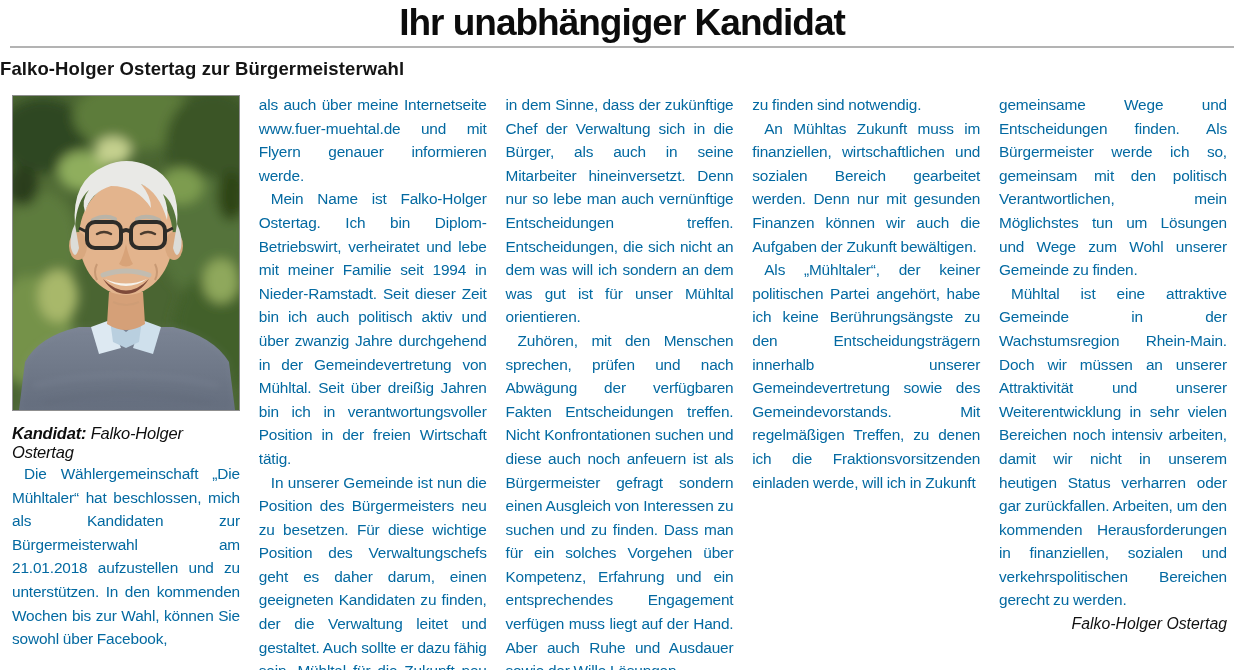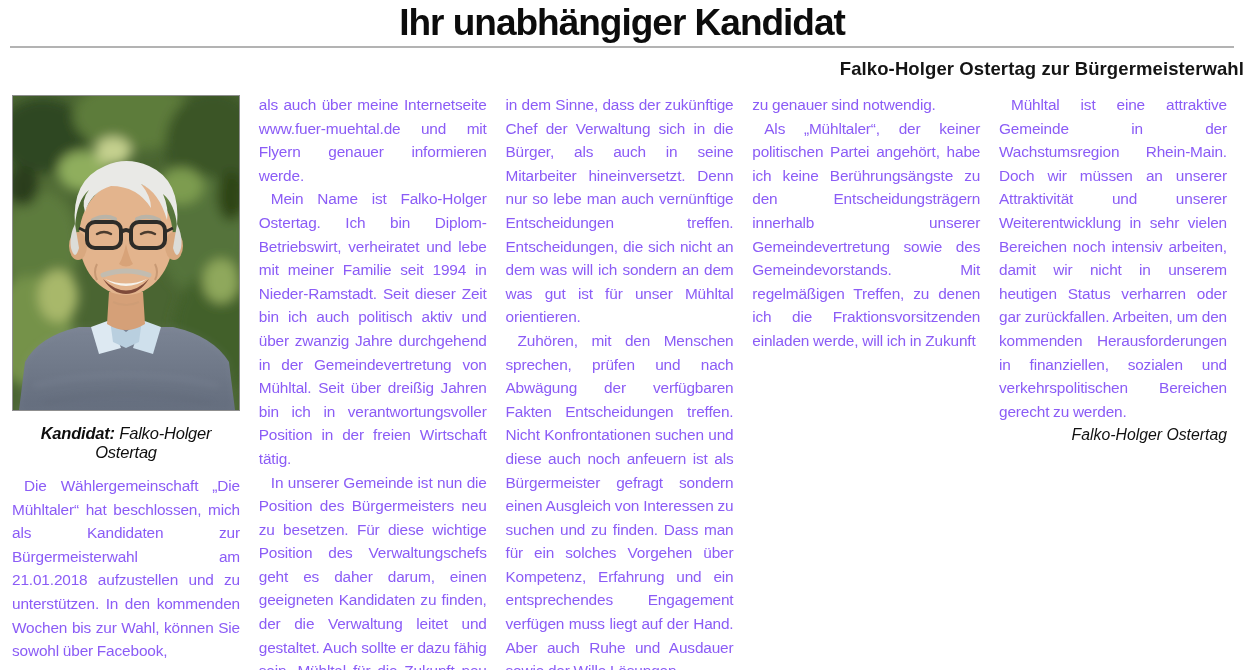--- a/index.html
+++ b/index.html
@@ -28,7 +28,7 @@
     margin: 2px 10px 0 10px;
   }
   h2.subtitle {
-    text-align: right;
+    text-align: left;
     font-size: 18.5px;
     font-weight: 700;
     color: #141414;

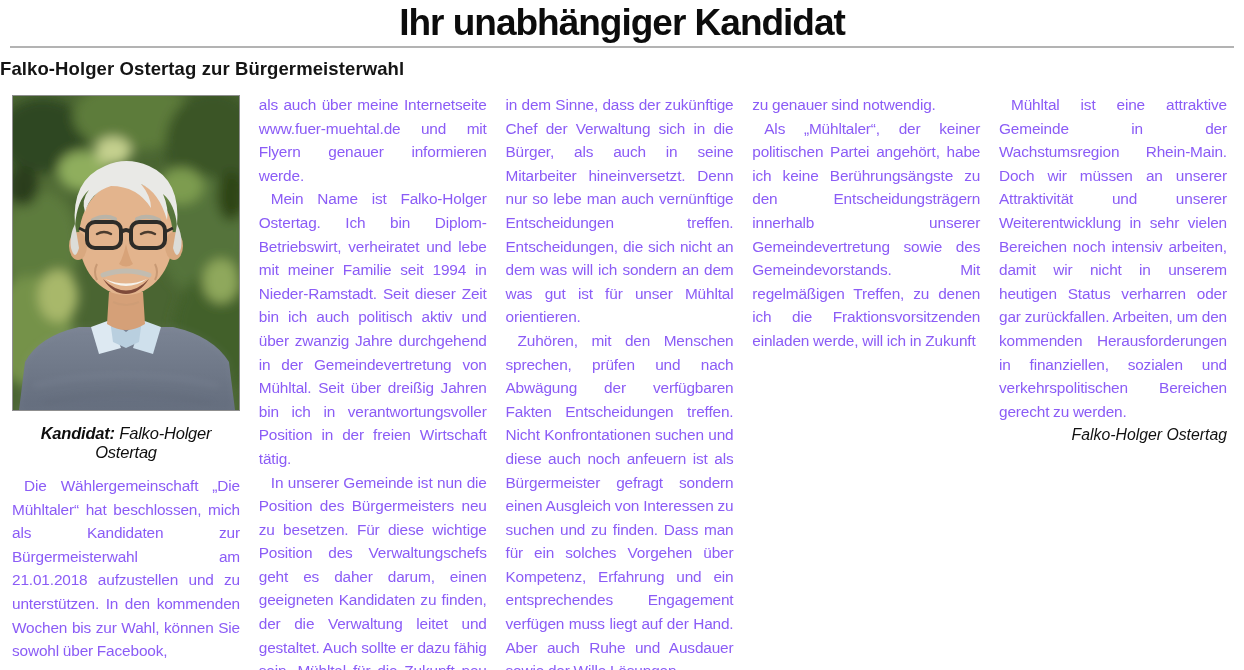--- a/index.html
+++ b/index.html
@@ -75,7 +75,7 @@
     -webkit-hyphens: auto;
     word-spacing: -0.3px;
     letter-spacing: -0.15px;
-    color: #8b5cf6;
+    color: #0369a1;
   }
   .colbody p.indent { text-indent: 12px; }
   .col1-body { margin-top: 12px; }

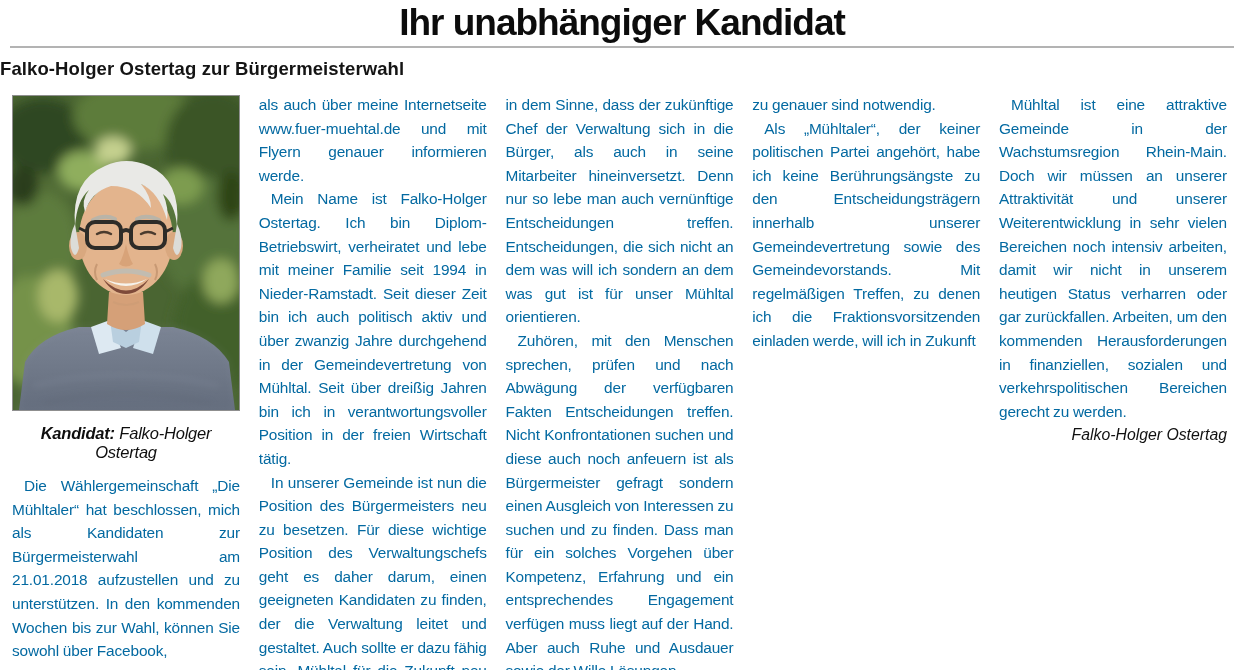--- a/index.html
+++ b/index.html
@@ -206,7 +206,7 @@
 
     <div class="col">
       <div class="colbody" id="colbody-3">
-          <p>zu genauer sind notwendig.</p>
+          <p>zu finden sind notwendig.</p>
           <p class="indent">Als „Mühltaler“, der keiner politischen Partei angehört, habe ich keine Berührungsängste zu den Entscheidungsträgern innerhalb unserer Gemeindevertretung sowie des Gemeindevorstands. Mit regelmäßigen Treffen, zu denen ich die Fraktionsvorsitzenden einladen werde, will ich in Zukunft</p>
         </div>
     </div>

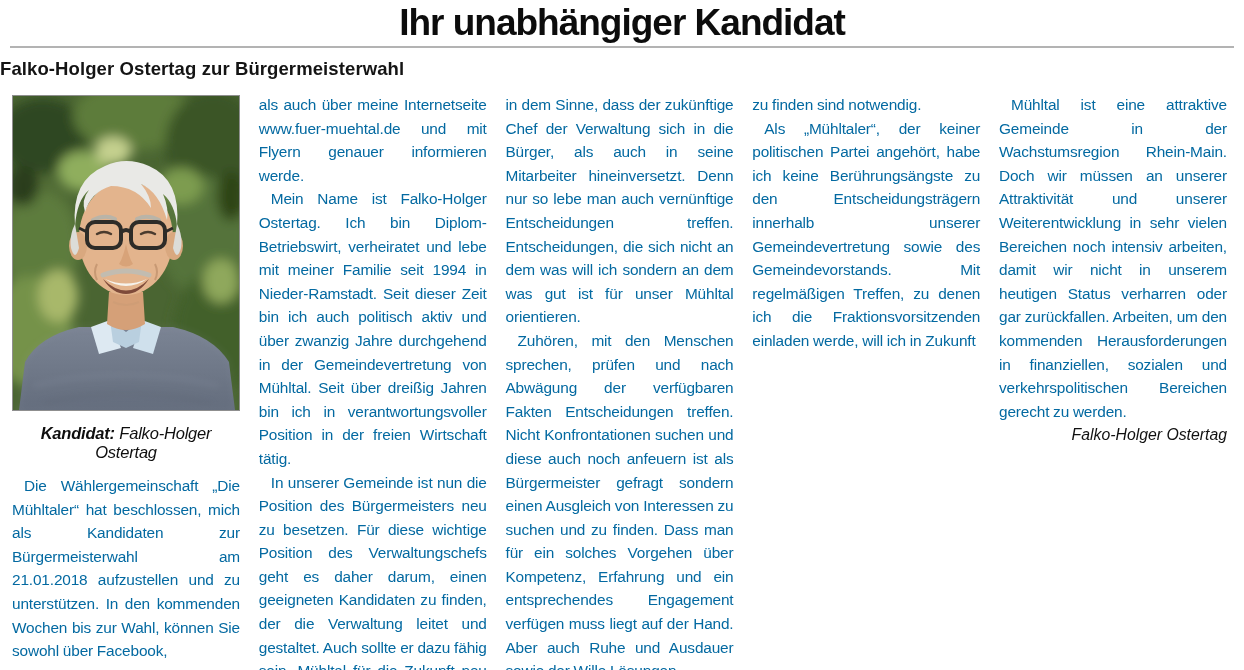--- a/index.html
+++ b/index.html
@@ -213,6 +213,7 @@
 
     <div class="col">
       <div class="colbody" id="colbody-4">
+          <p>gemeinsame Wege und Entscheidungen finden. Als Bürgermeister werde ich so, gemeinsam mit den politisch Verantwortlichen, mein Möglichstes tun um Lösungen und Wege zum Wohl unserer Gemeinde zu finden.</p>
           <p class="indent">Mühltal ist eine attraktive Gemeinde in der Wachstumsregion Rhein-Main. Doch wir müssen an unserer Attraktivität und unserer Weiterentwicklung in sehr vielen Bereichen noch intensiv arbeiten, damit wir nicht in unserem heutigen Status verharren oder gar zurückfallen. Arbeiten, um den kommenden Herausforderungen in finanziellen, sozialen und verkehrspolitischen Bereichen gerecht zu werden.</p>
         </div>
       <p class="signature">Falko-Holger Ostertag</p>

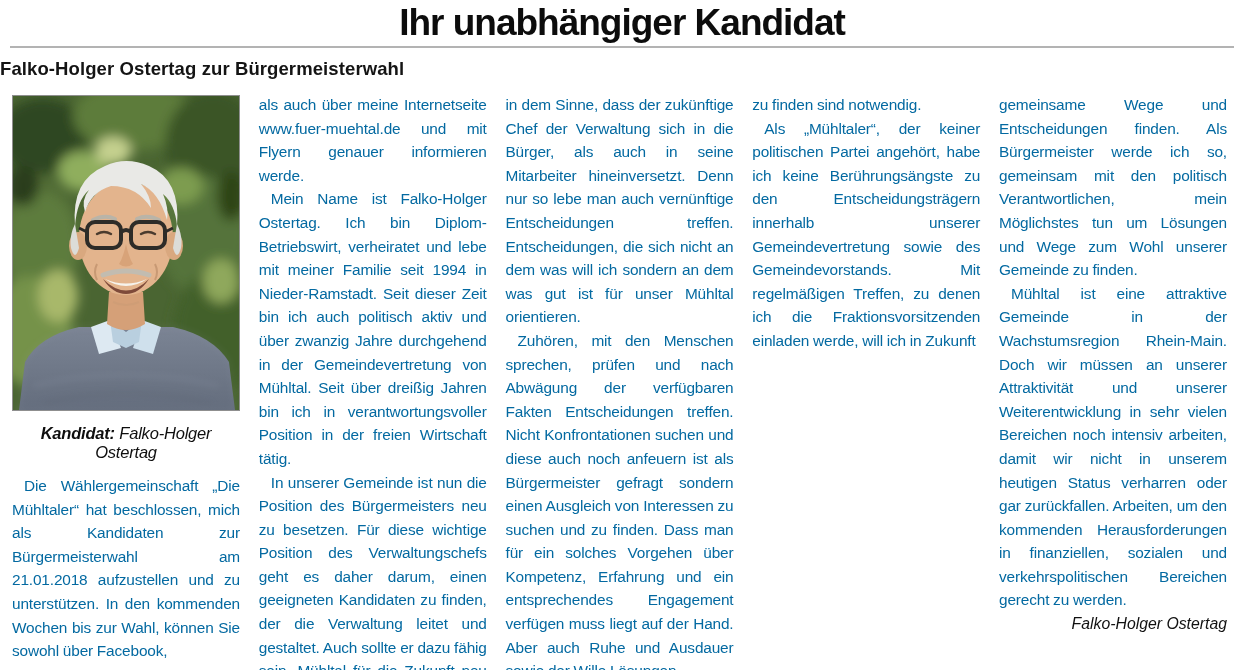--- a/index.html
+++ b/index.html
@@ -207,6 +207,7 @@
     <div class="col">
       <div class="colbody" id="colbody-3">
           <p>zu finden sind notwendig.</p>
+          <p class="indent">An Mühltas Zukunft muss im finanziellen, wirtschaftlichen und sozialen Bereich gearbeitet werden. Denn nur mit gesunden Finanzen können wir auch die Aufgaben der Zukunft bewältigen.</p>
           <p class="indent">Als „Mühltaler“, der keiner politischen Partei angehört, habe ich keine Berührungsängste zu den Entscheidungsträgern innerhalb unserer Gemeindevertretung sowie des Gemeindevorstands. Mit regelmäßigen Treffen, zu denen ich die Fraktionsvorsitzenden einladen werde, will ich in Zukunft</p>
         </div>
     </div>

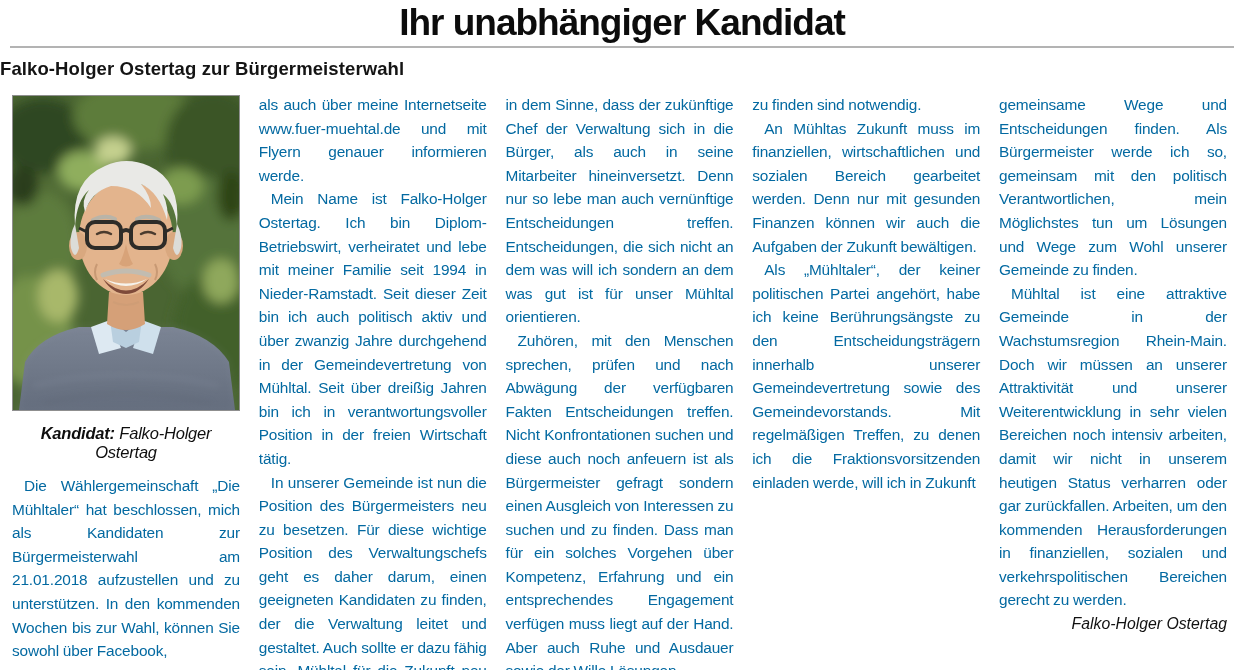--- a/index.html
+++ b/index.html
@@ -63,7 +63,6 @@
     font-style: italic;
     color: #0e0e0e;
     letter-spacing: -0.2px;
-    text-align: center;
   }
   p.caption b { font-weight: 700; }
 

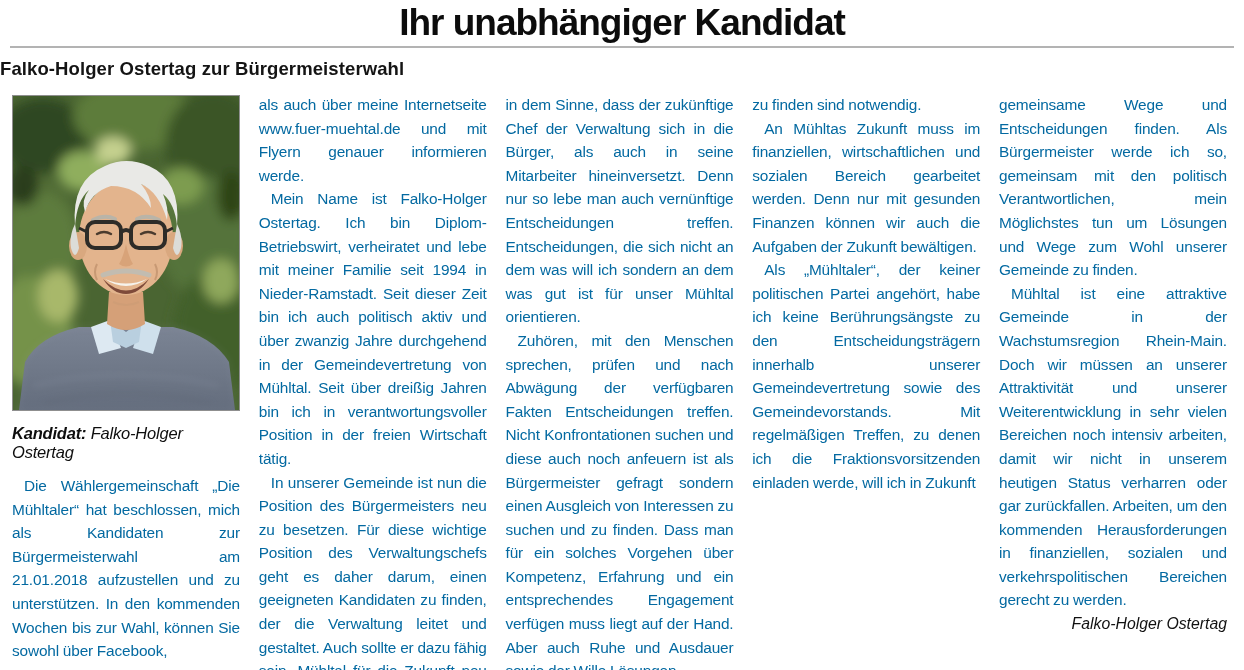--- a/index.html
+++ b/index.html
@@ -77,7 +77,7 @@
     color: #0369a1;
   }
   .colbody p.indent { text-indent: 12px; }
-  .col1-body { margin-top: 12px; }
+  .col1-body { }
 
   p.signature {
     font-size: 15.8px;

